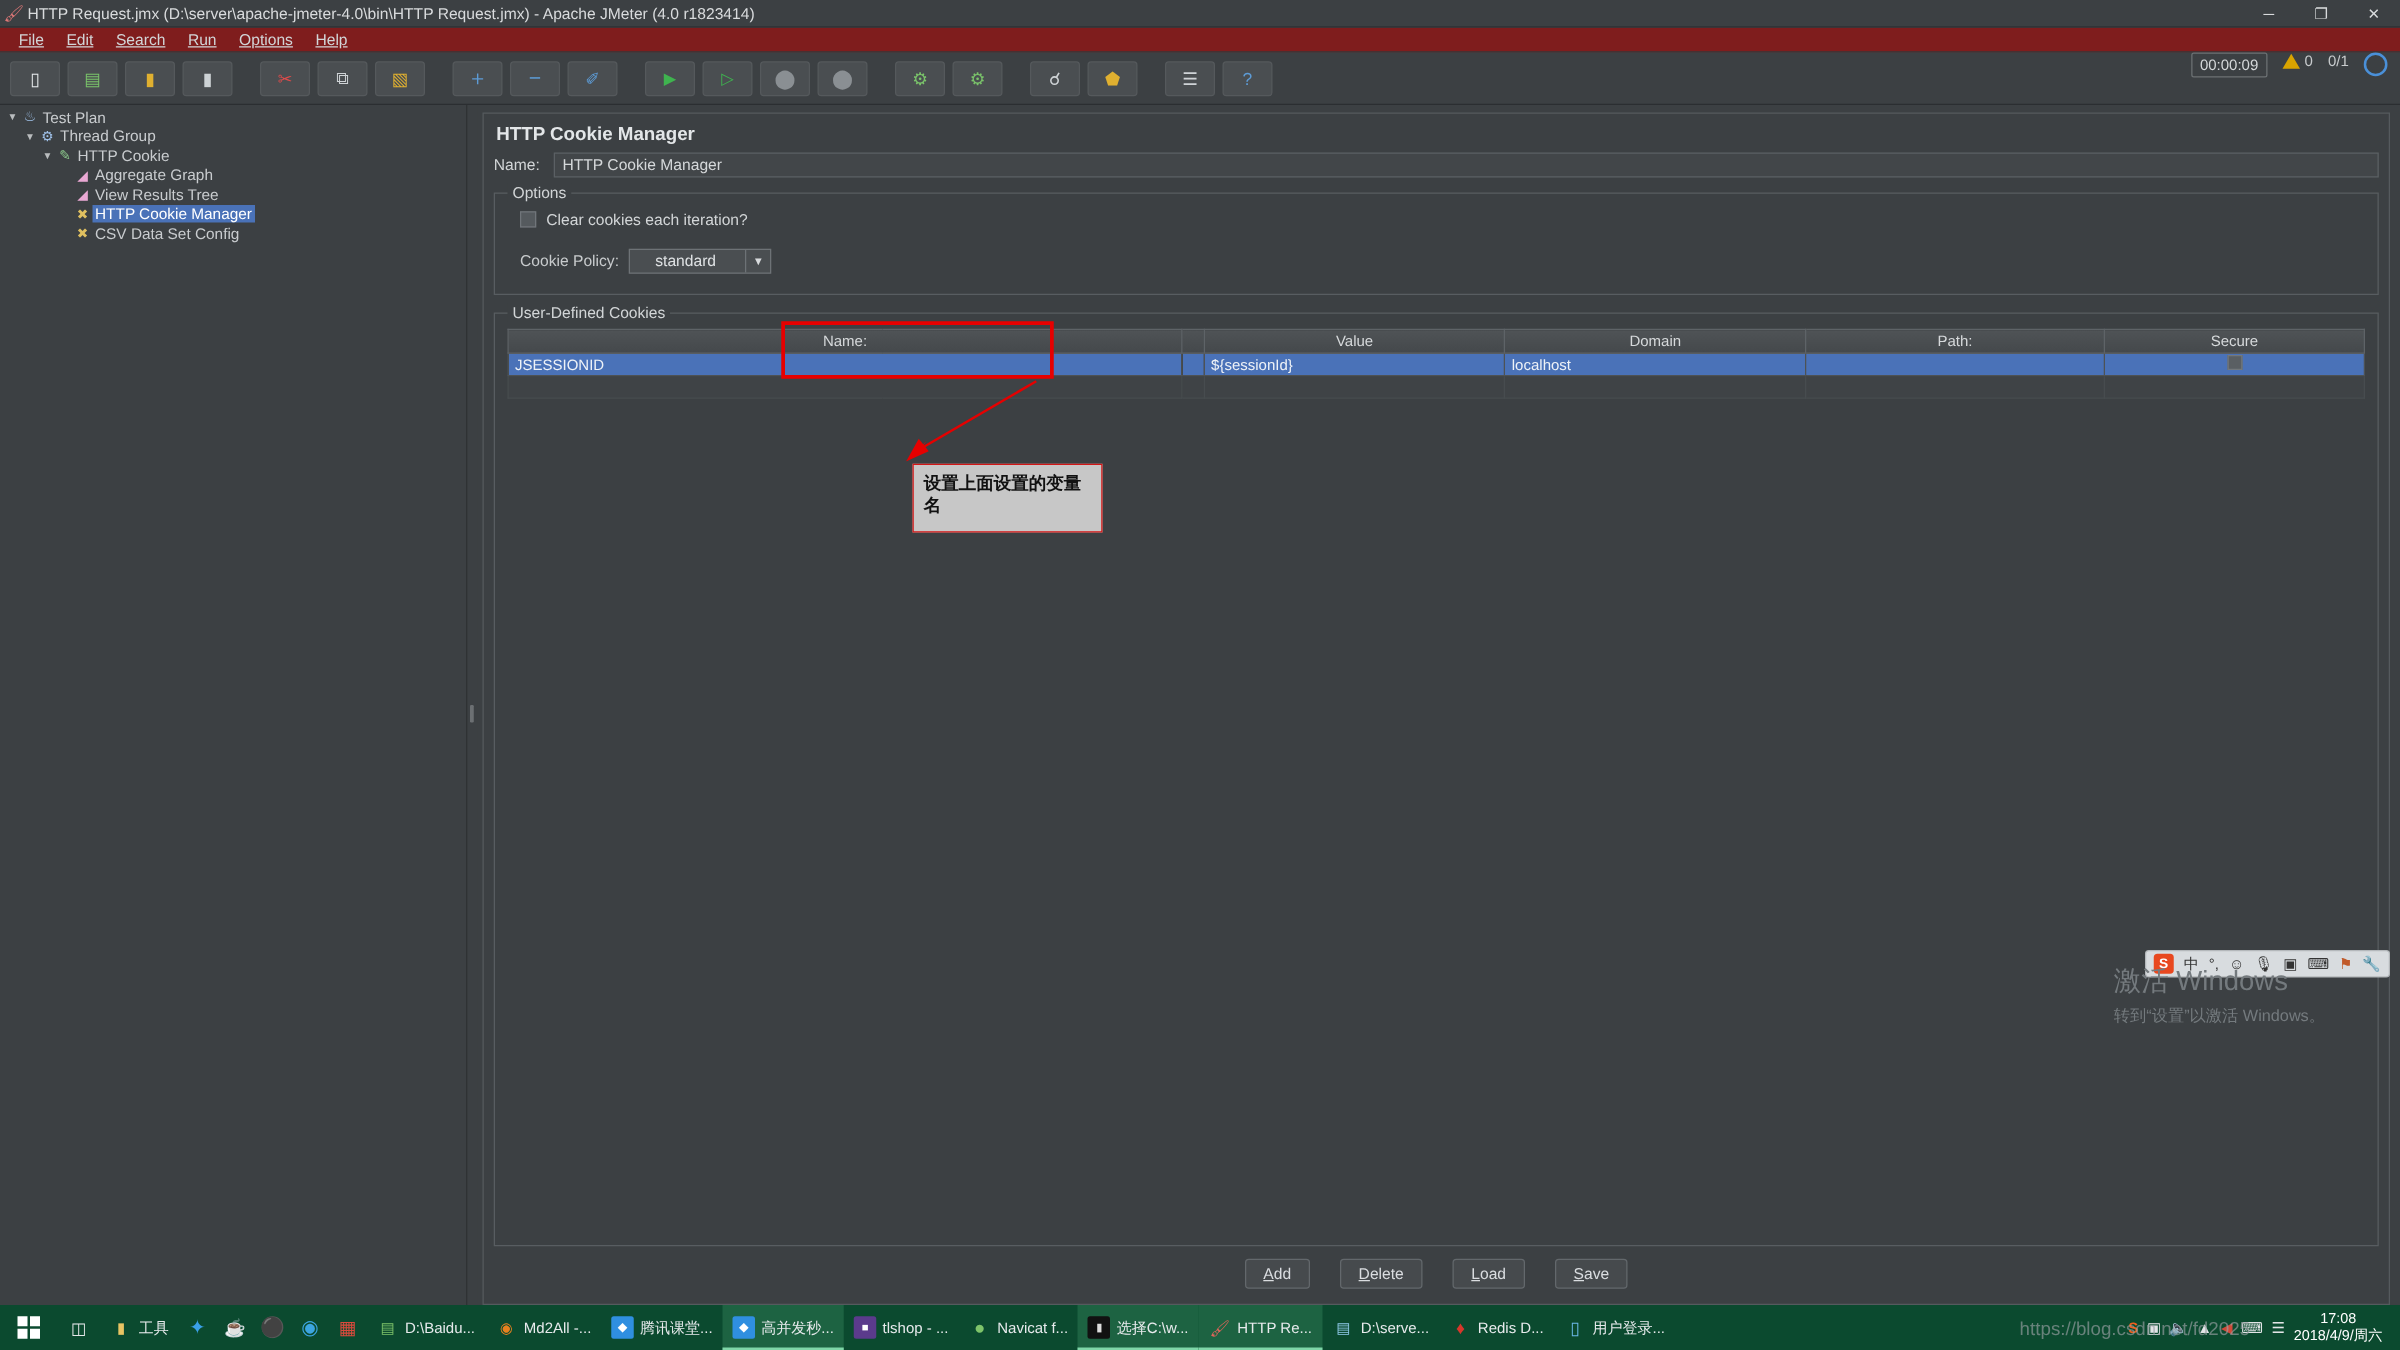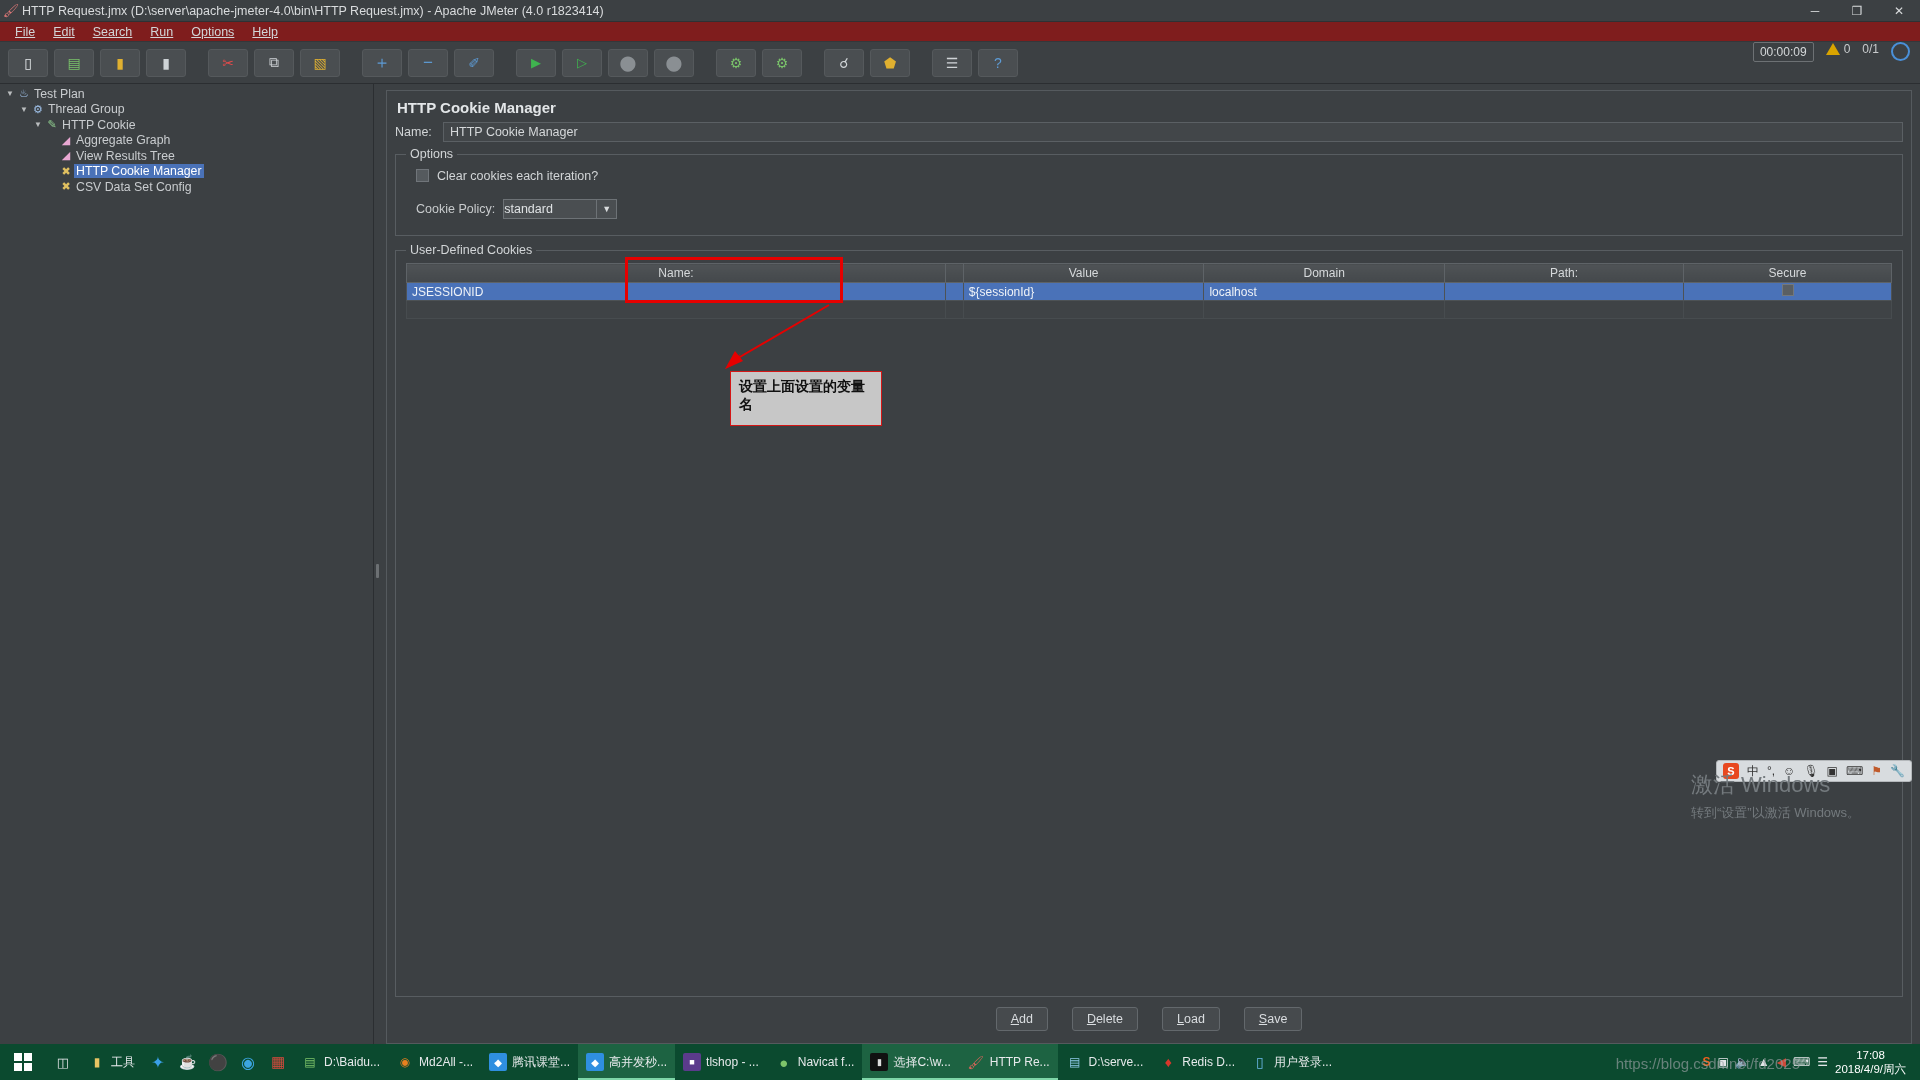--- a/index.html
+++ b/index.html
@@ -75,7 +75,7 @@
   .policy-row{ display:flex; align-items:center; gap:8px; margin:0 0 6px 10px;}
   .policy-label{ font-size:12.5px; }
   .combo{ display:flex; border:1px solid #6d7276; height:20px; background:#4a4e51;}
-  .combo .cval{ width:92px; font-size:12.5px; color:#dfe2e4; padding:1px 0; line-height:17px;}
+  .combo .cval{ width:92px; font-size:12.5px; color:#dfe2e4; padding:1px 20px; line-height:17px;}
   .combo .carrow{ width:20px; border-left:1px solid #6d7276; display:flex;
                   align-items:center; justify-content:center; font-size:9px; color:#d8dbdd;}
   

